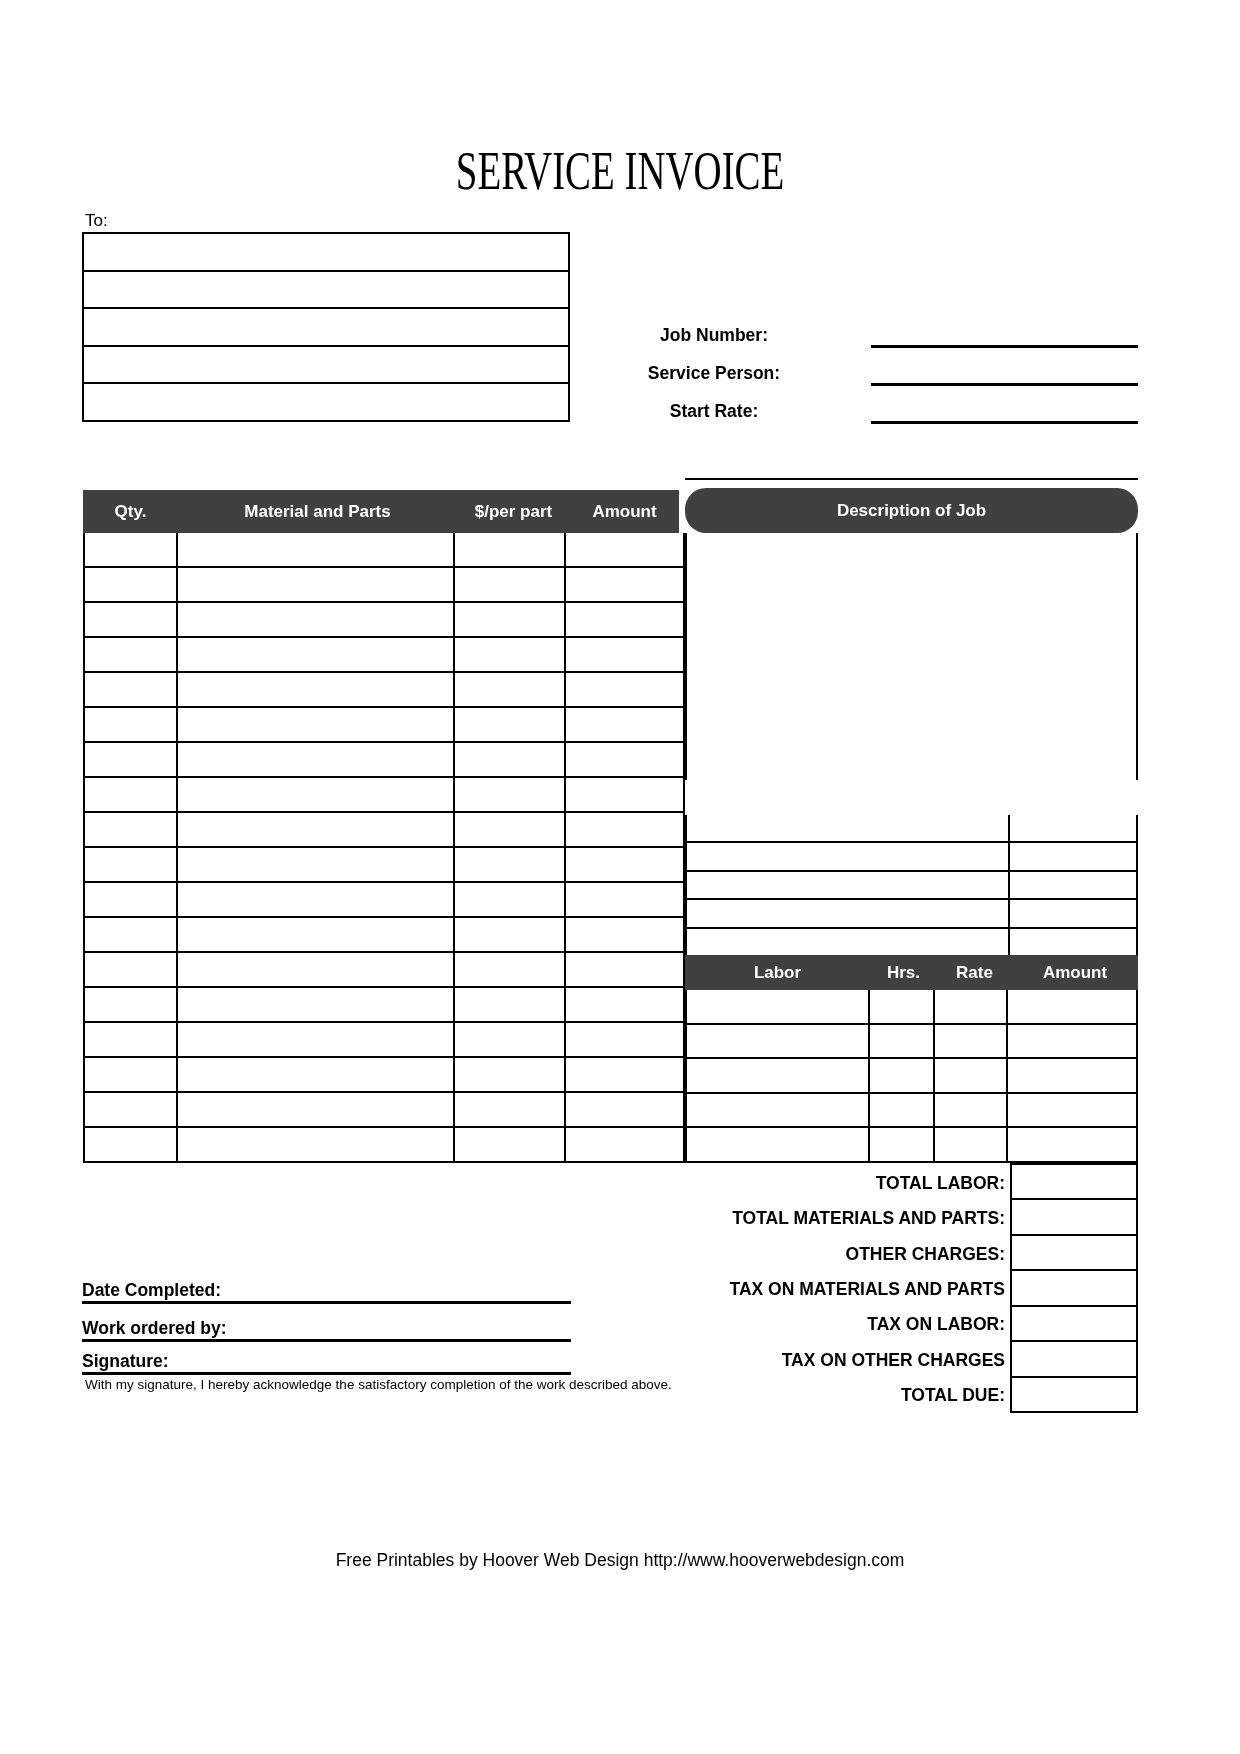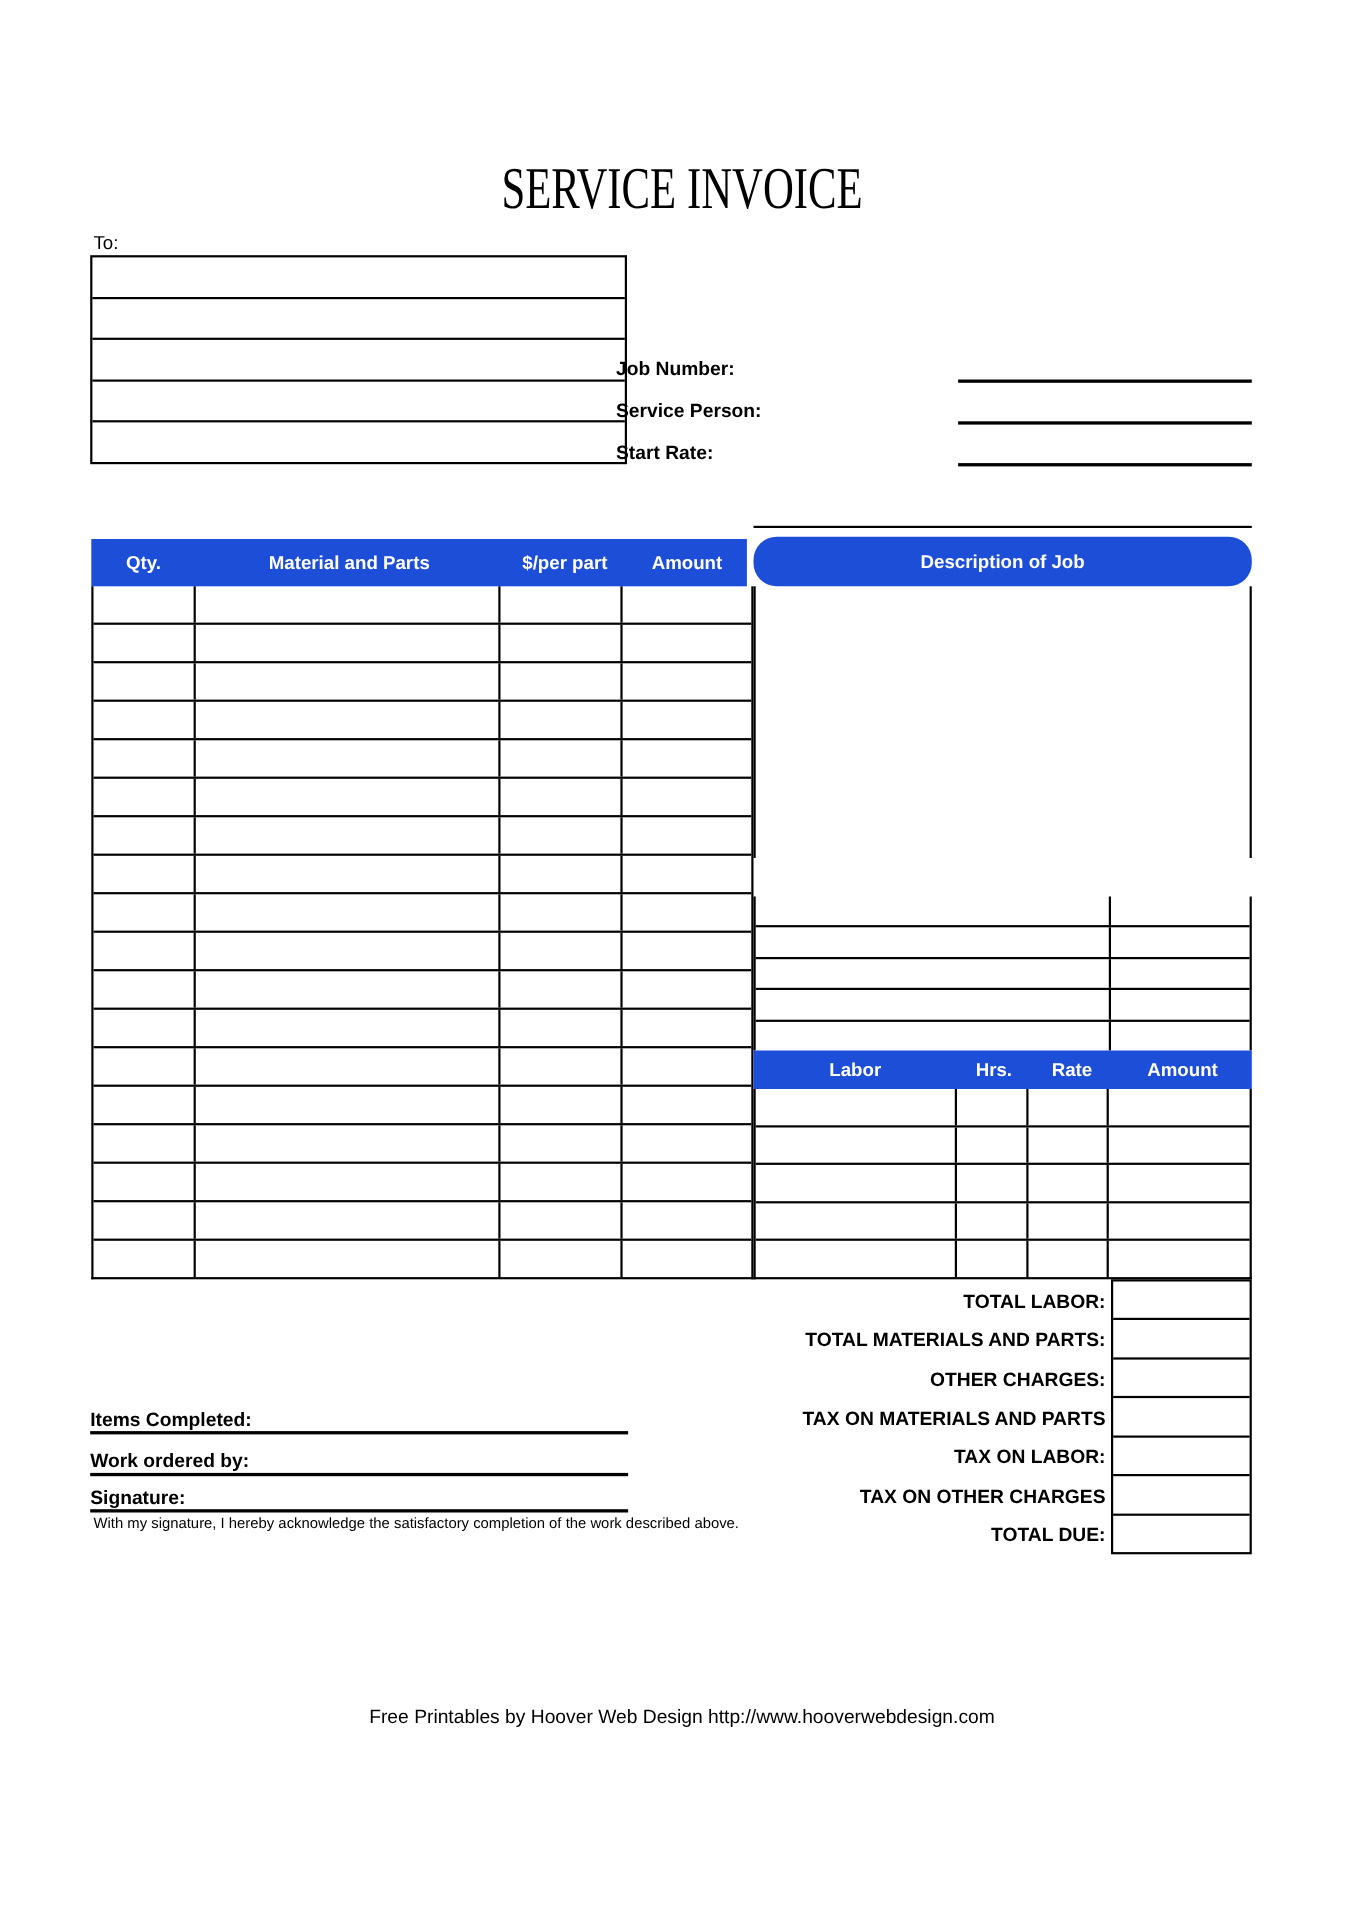--- a/index.html
+++ b/index.html
@@ -27,7 +27,7 @@
   .to-box > div:last-child { border-bottom:none; }
   
   .jf-label {
-    position:absolute; left:560px; width:308px; text-align:left;
+    position:absolute; left:560px; width:308px; text-align:center;
     font-weight:bold; font-size:17.5px;
   }
   .jf-line { position:absolute; left:871px; width:267px; height:3px; background:#000; }

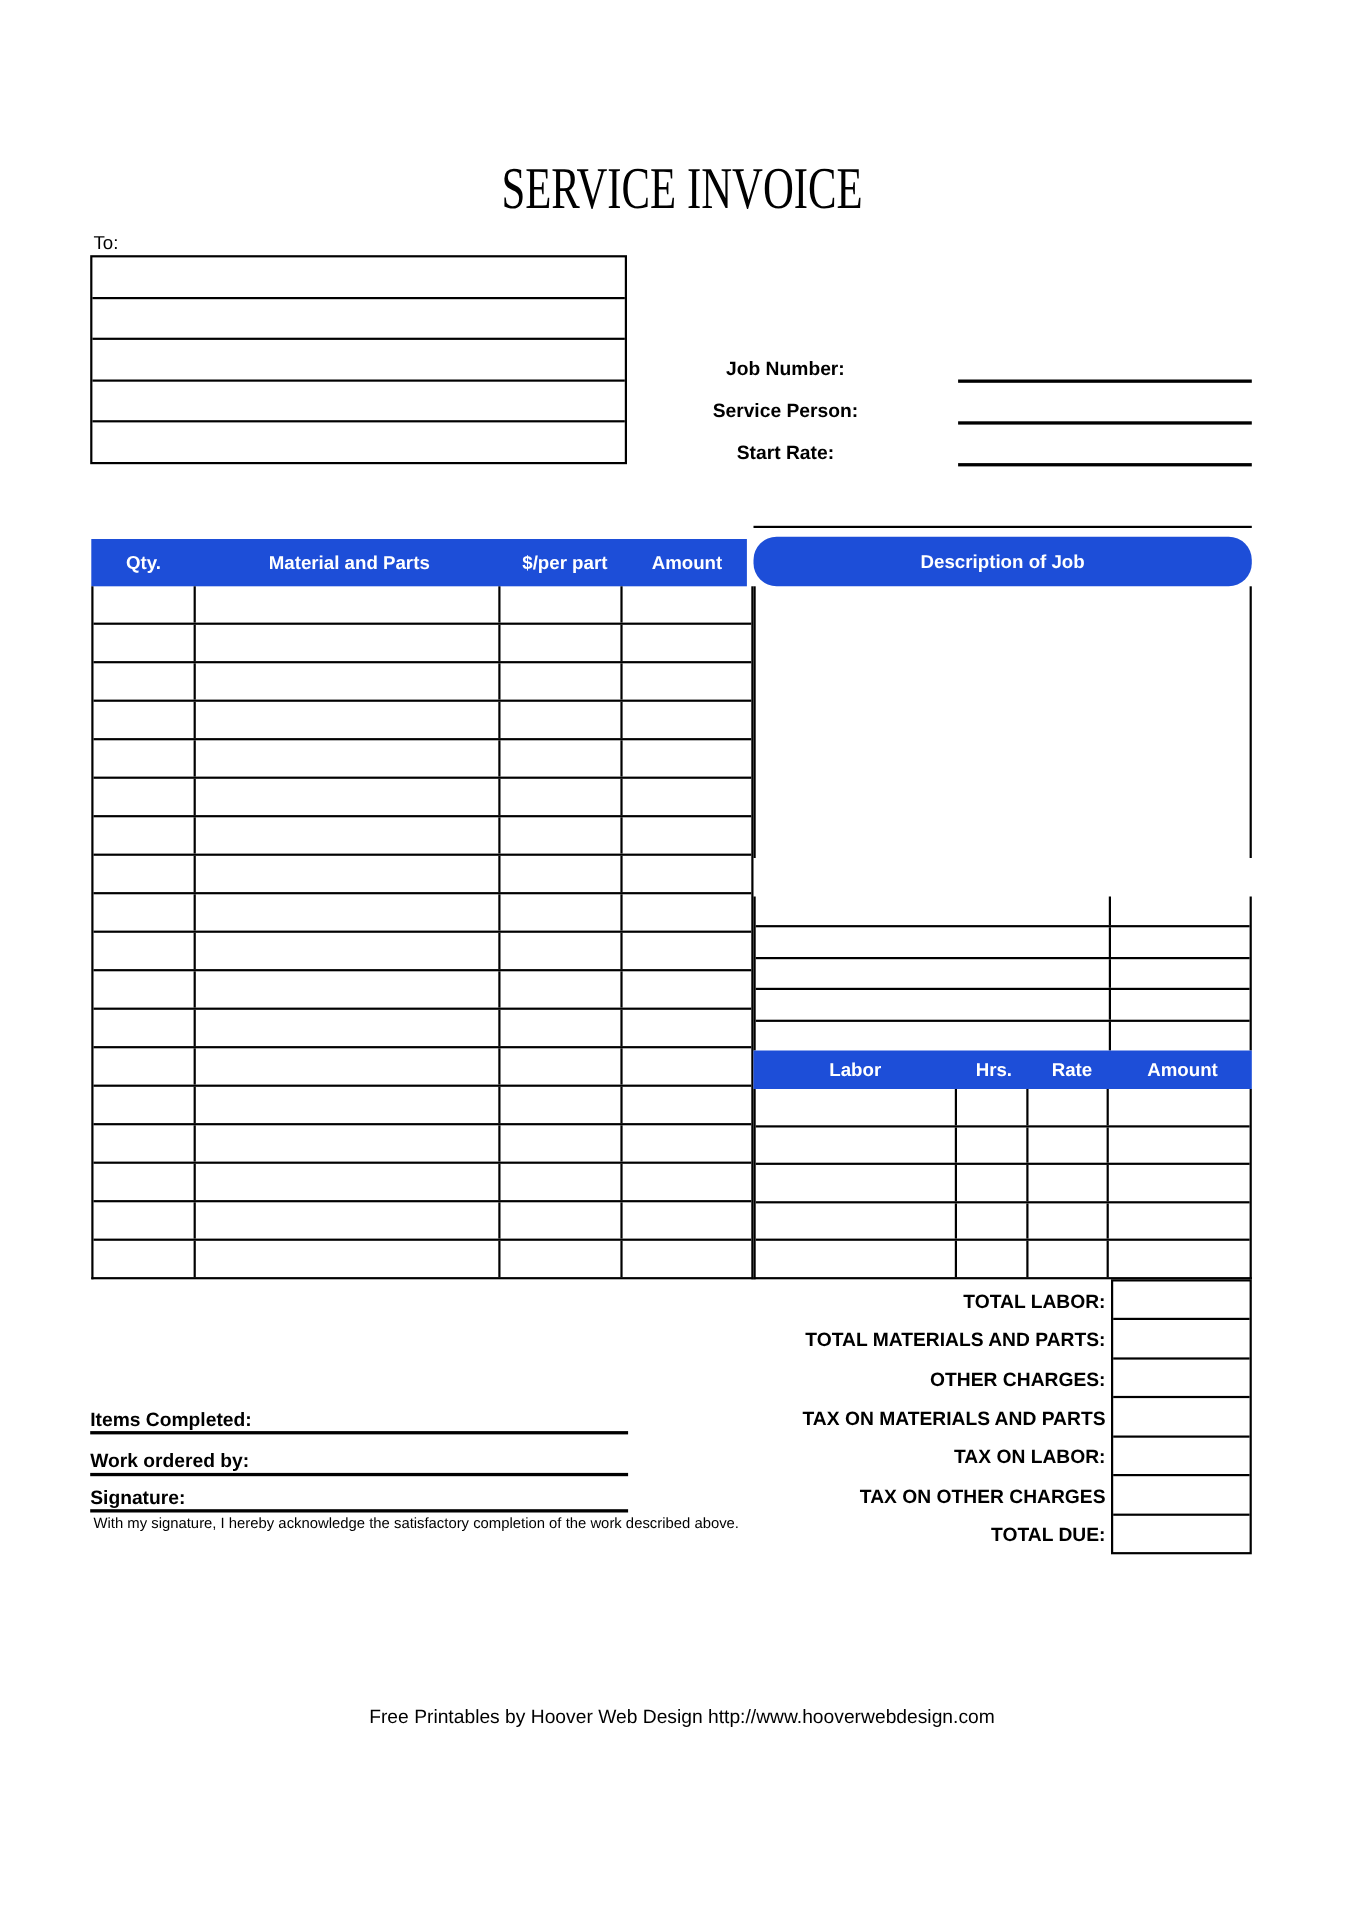--- a/index.html
+++ b/index.html
@@ -35,7 +35,7 @@
   .jf2 .jf-label{ top:363px; } .jf2 .jf-line{ top:383px; }
   .jf3 .jf-label{ top:401px; } .jf3 .jf-line{ top:421px; }
   
-  .hbar { background:#1d4ed8; color:#fff; font-weight:bold; font-size:17px; display:flex; align-items:center; }
+  .hbar { background:#404040; color:#fff; font-weight:bold; font-size:17px; display:flex; align-items:center; }
   .hbar .hc { display:flex; align-items:center; justify-content:center; height:100%; }
   
   .mat-header { position:absolute; left:83px; top:490px; width:596px; height:43px; }

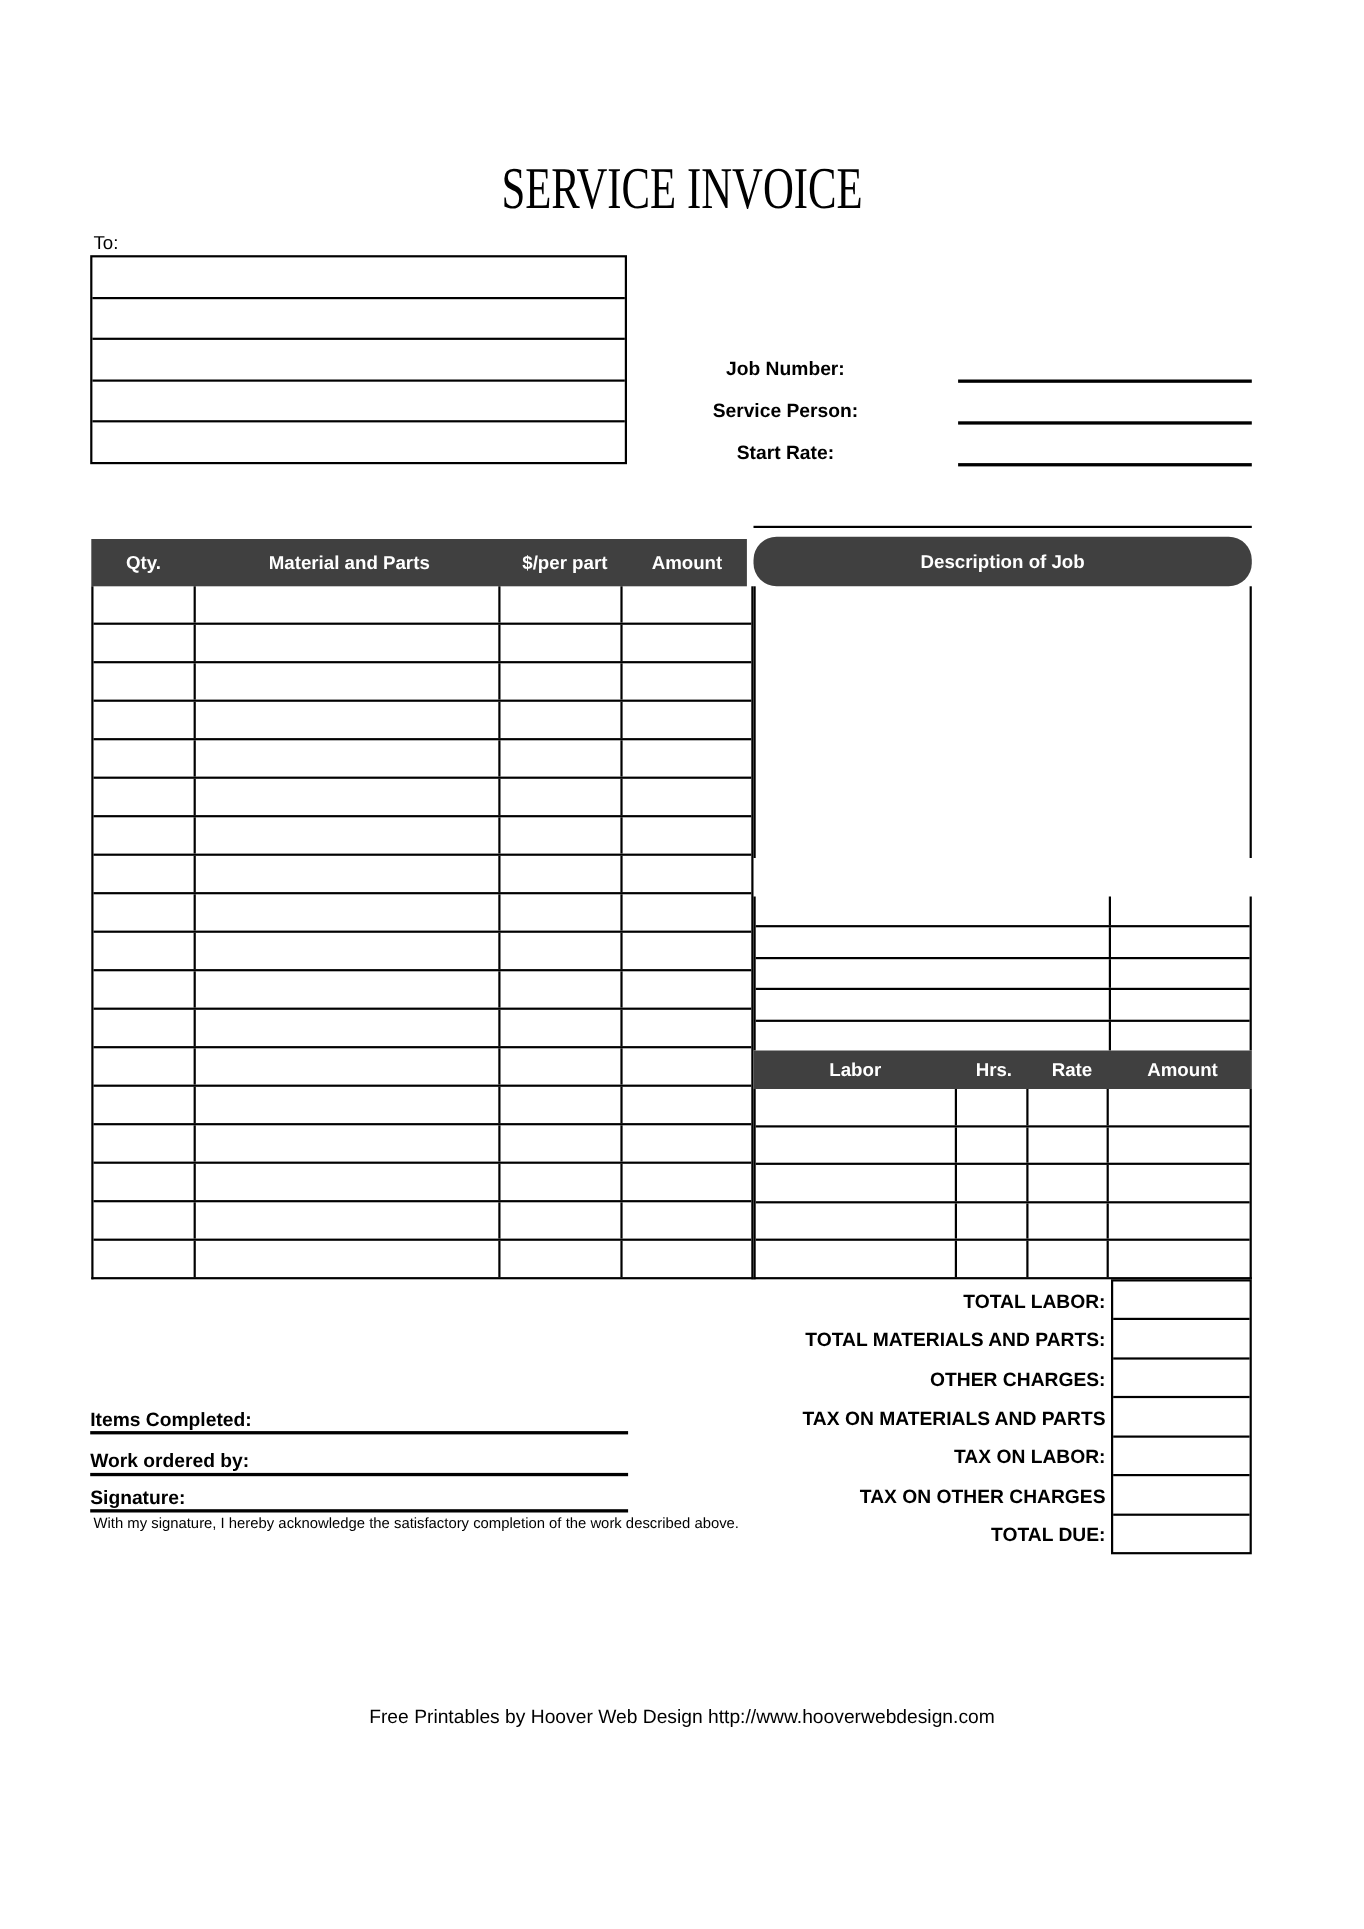--- a/index.html
+++ b/index.html
@@ -333,7 +333,7 @@
     </div>
 
   <div class="bl1">
-    <div class="bl-label">Items Completed:</div>
+    <div class="bl-label">Date Completed:</div>
     <div class="bl-line"></div>
   </div>
   <div class="bl2">

